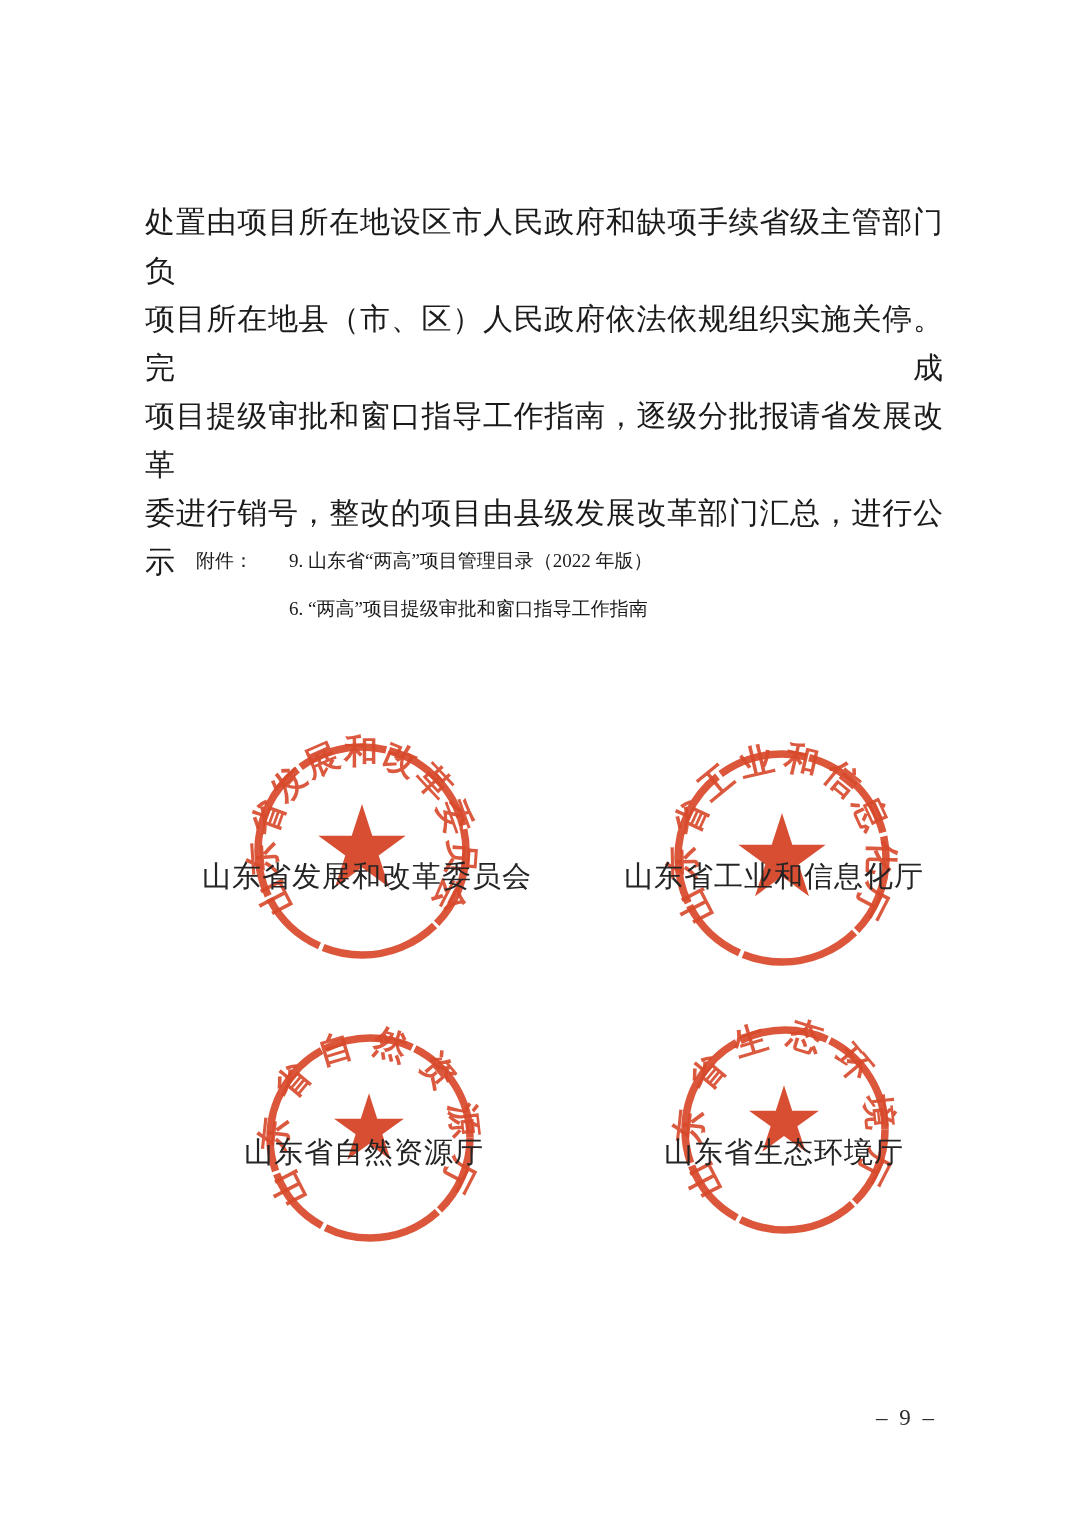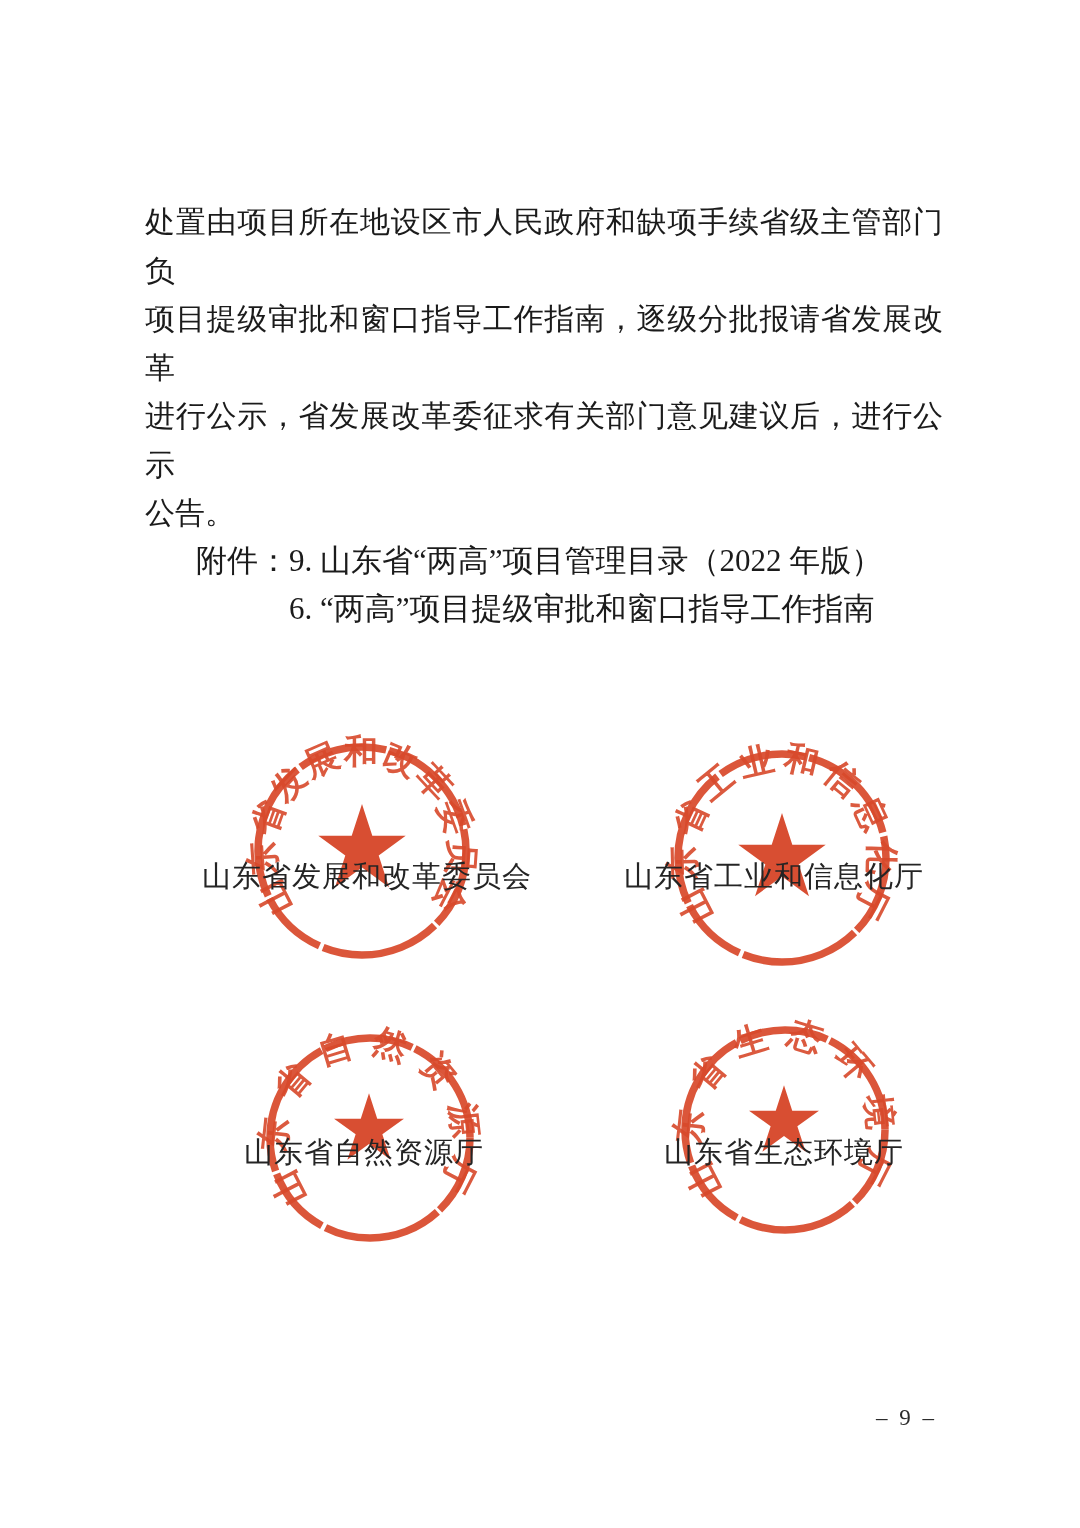--- a/index.html
+++ b/index.html
@@ -95,6 +95,7 @@
 
   <div class="body-text">
     <div class="body-line just">处置由项目所在地设区市人民政府和缺项手续省级主管部门负</div>
+    <div class="body-line just">项目所在地县（市、区）人民政府依法依规组织实施关停。完成</div>
     <div class="body-line just">项目提级审批和窗口指导工作指南，逐级分批报请省发展改革</div>
     <div class="body-line just">进行公示，省发展改革委征求有关部门意见建议后，进行公示</div>
     <div class="body-line">公告。</div>

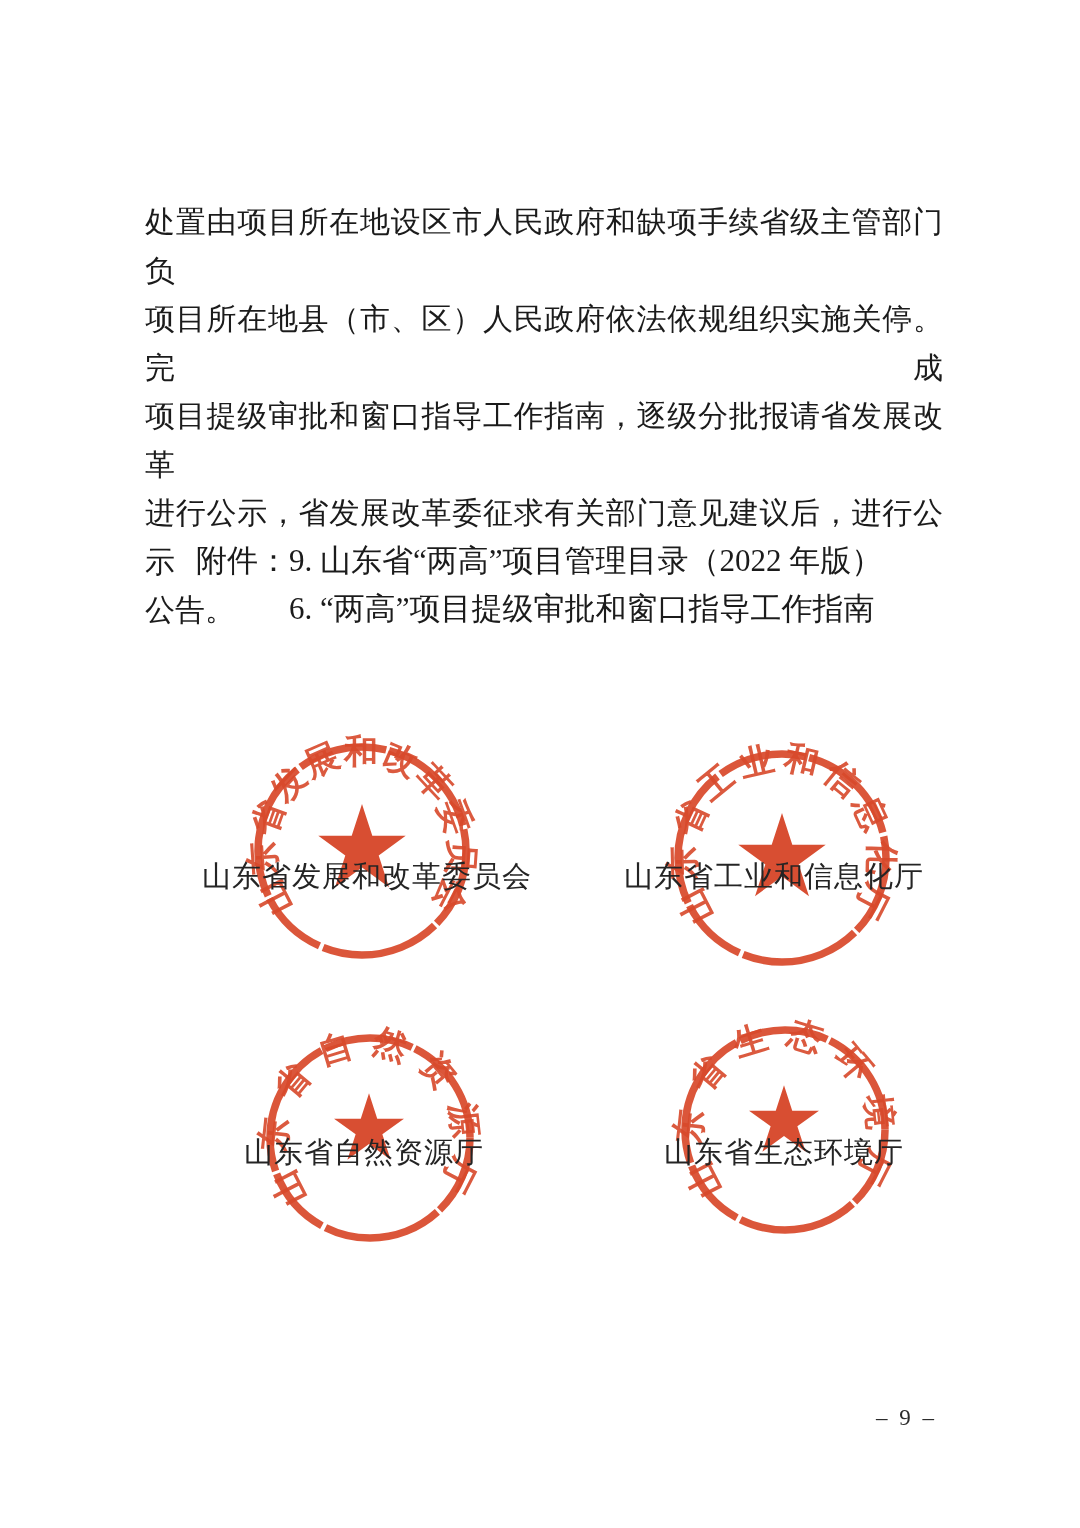--- a/index.html
+++ b/index.html
@@ -97,7 +97,7 @@
     <div class="body-line just">处置由项目所在地设区市人民政府和缺项手续省级主管部门负</div>
     <div class="body-line just">项目所在地县（市、区）人民政府依法依规组织实施关停。完成</div>
     <div class="body-line just">项目提级审批和窗口指导工作指南，逐级分批报请省发展改革</div>
-    <div class="body-line just">进行公示，省发展改革委征求有关部门意见建议后，进行公示</div>
+    <div class="body-line just">委进行销号，整改的项目由县级发展改革部门汇总，进行公示</div>
     <div class="body-line">公告。</div>
   </div>
 

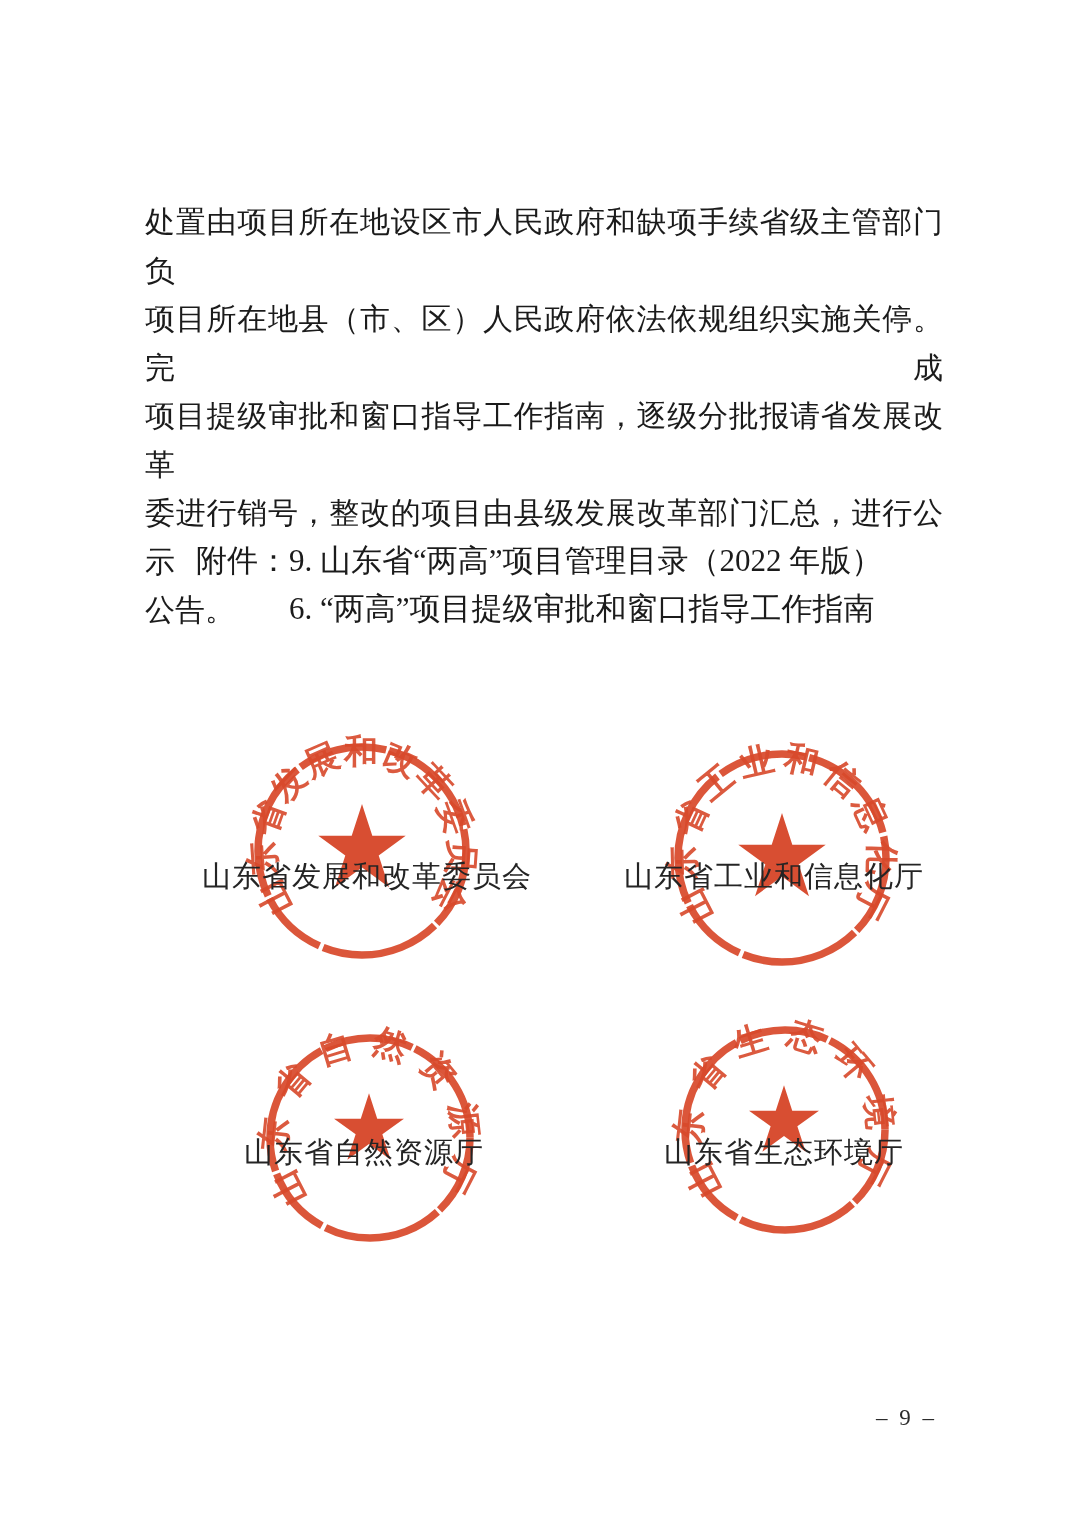--- a/index.html
+++ b/index.html
@@ -31,9 +31,10 @@
     left: 196px;
     top: 537px;
     display: flex;
-    font-size: 31px;
+    font-size: 19px;
     line-height: 48px;
     white-space: nowrap;
+    gap: 36px;
   }
   .att-label { flex: 0 0 auto; }
   .att-items { flex: 0 0 auto; }

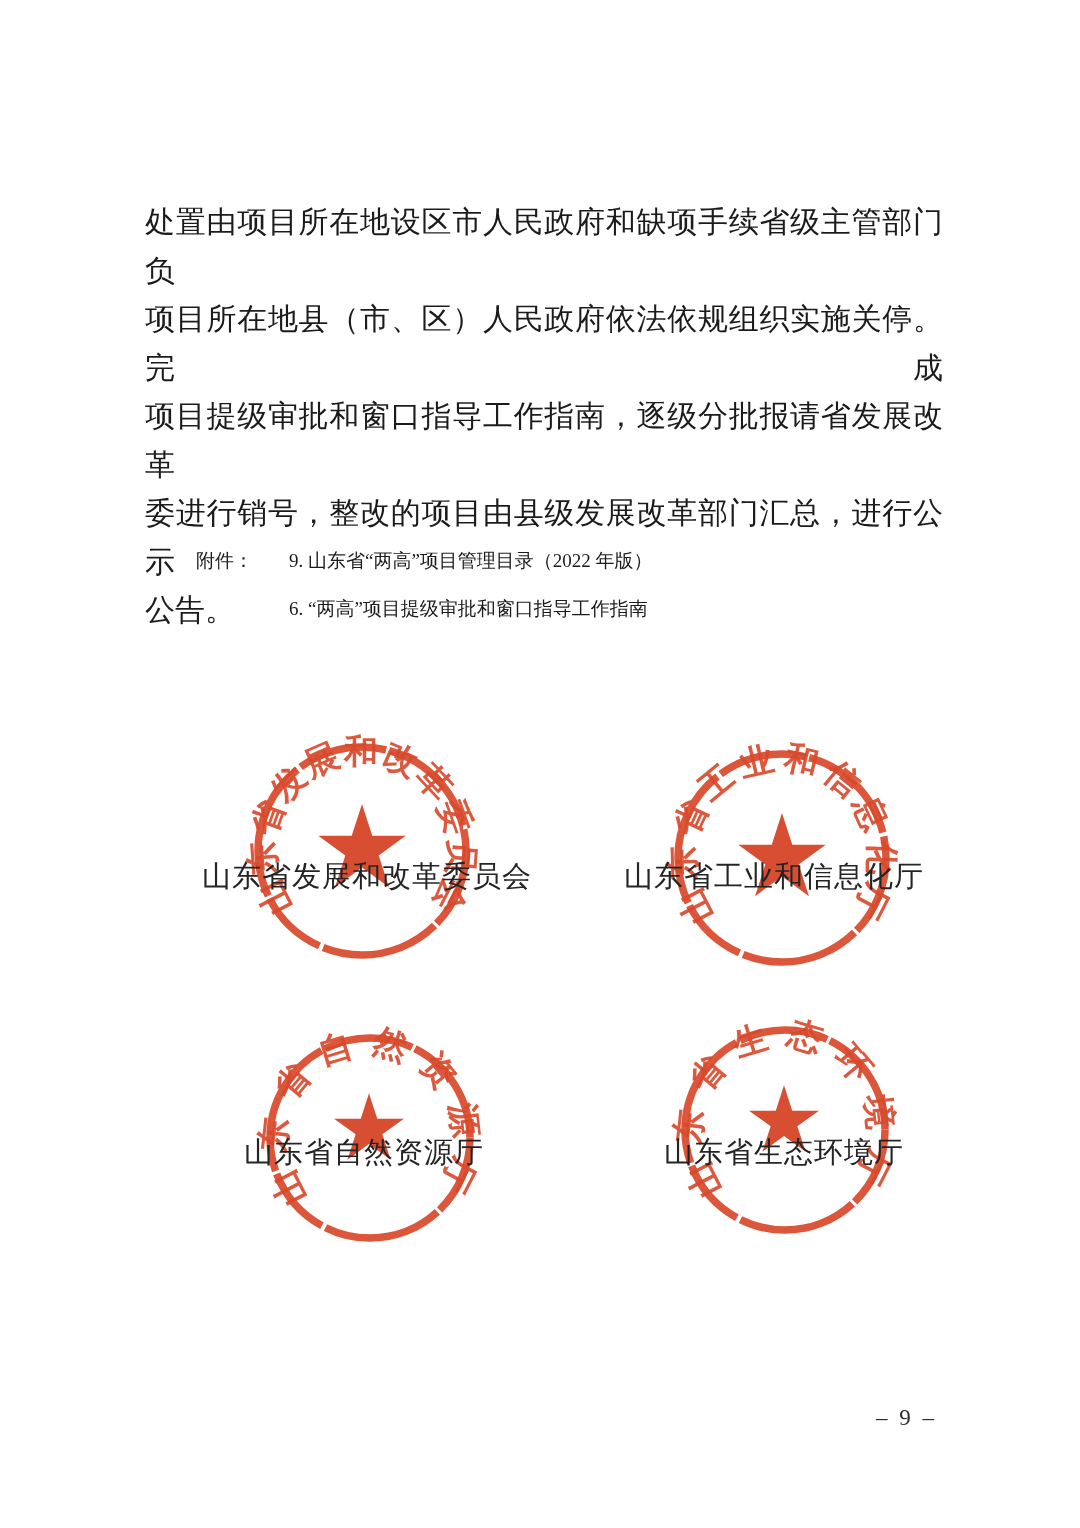--- a/index.html
+++ b/index.html
@@ -99,7 +99,6 @@
     <div class="body-line just">项目所在地县（市、区）人民政府依法依规组织实施关停。完成</div>
     <div class="body-line just">项目提级审批和窗口指导工作指南，逐级分批报请省发展改革</div>
     <div class="body-line just">委进行销号，整改的项目由县级发展改革部门汇总，进行公示</div>
-    <div class="body-line">公告。</div>
   </div>
 
   <div class="attachment">

